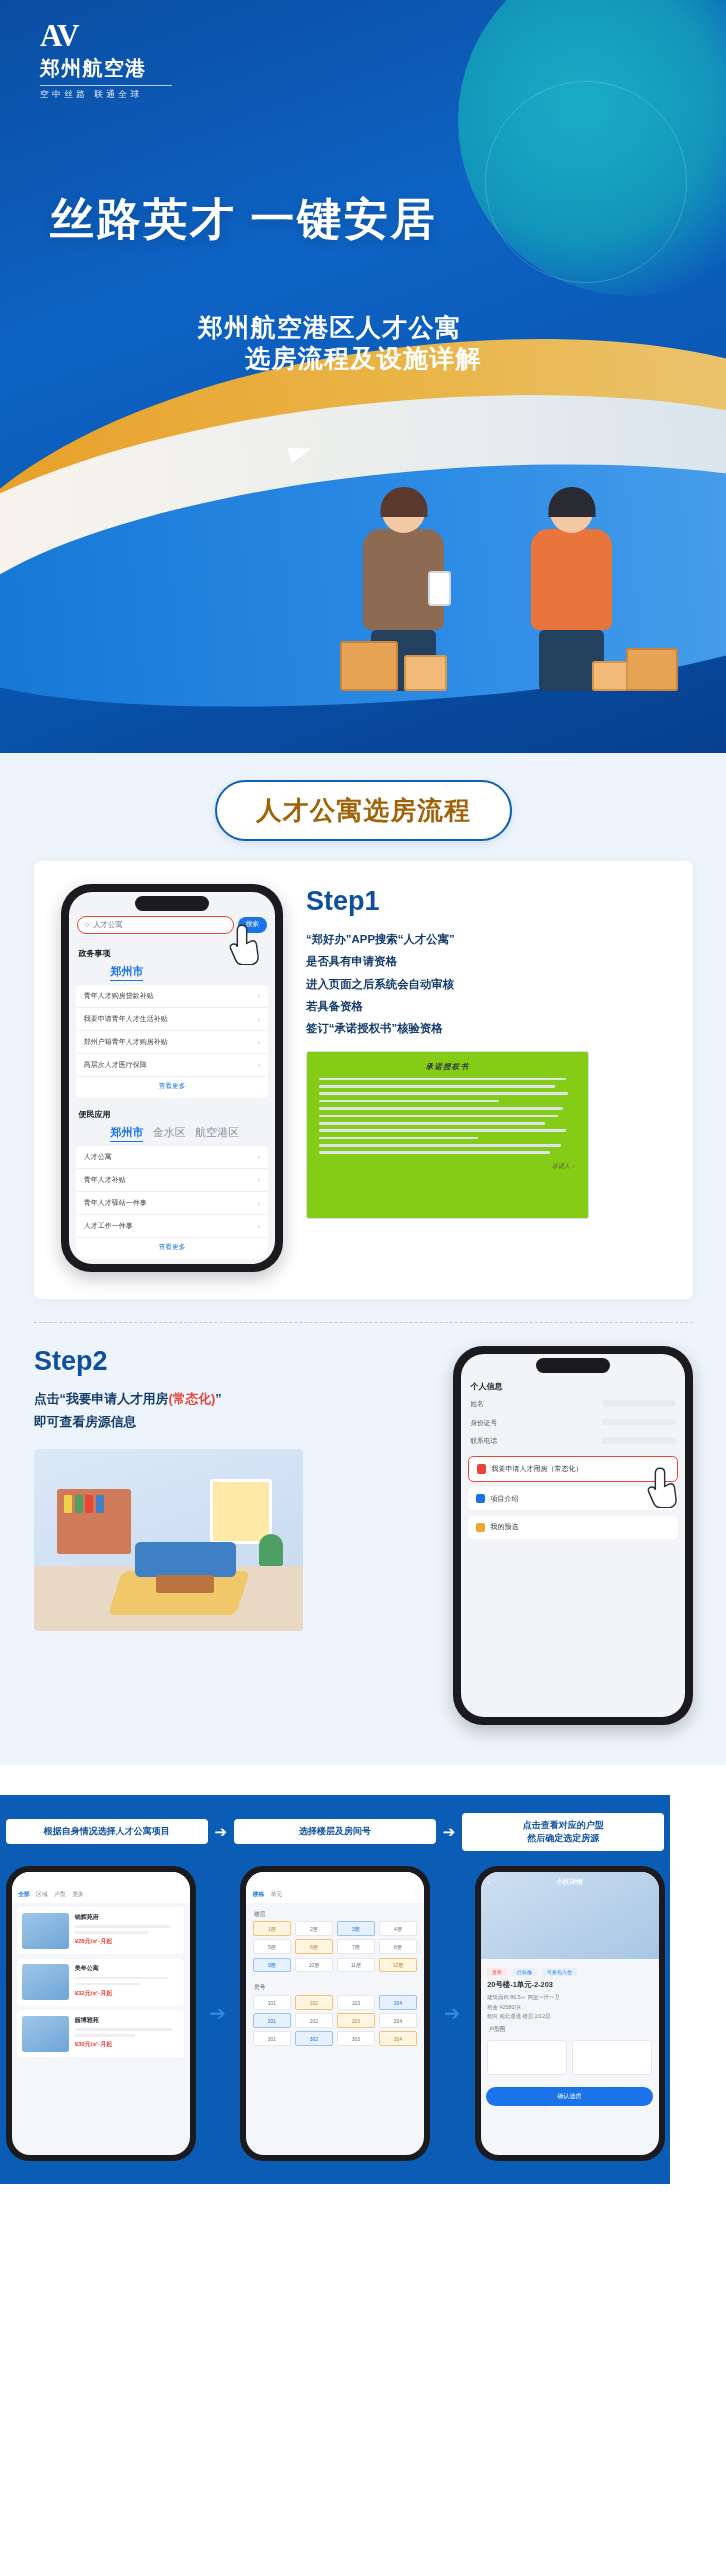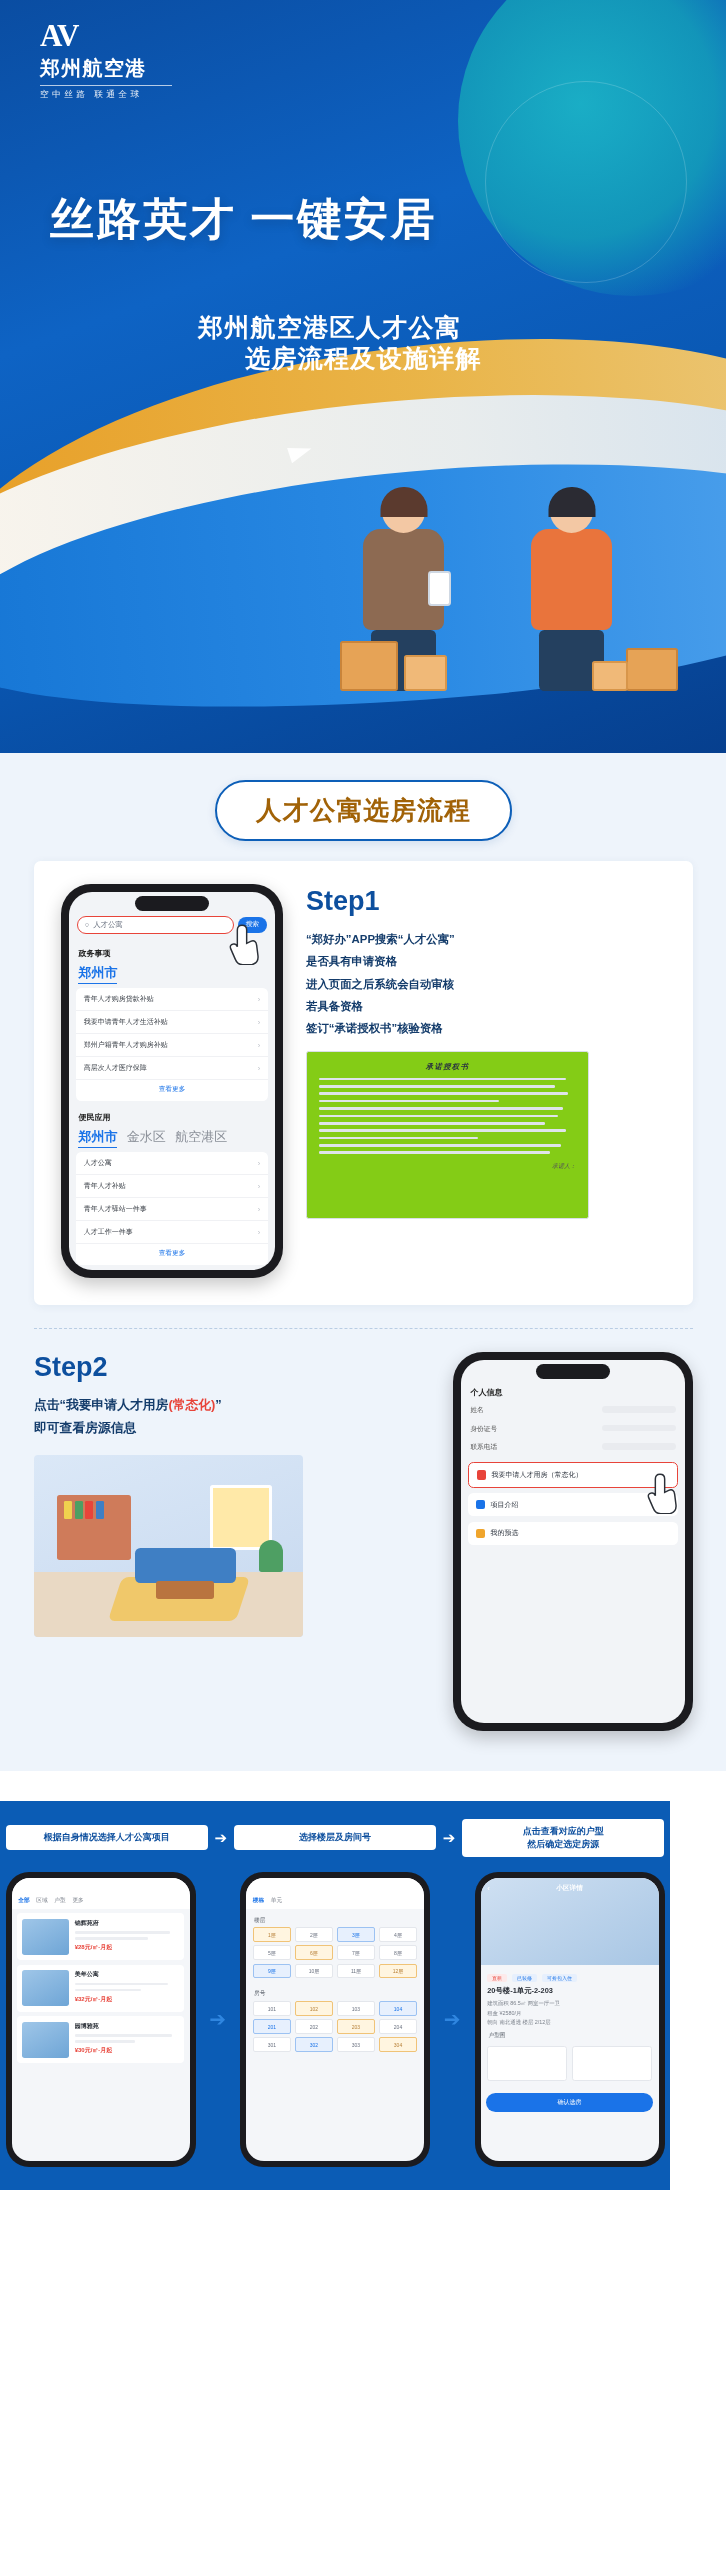--- a/index.html
+++ b/index.html
@@ -146,7 +146,7 @@
     padding: 3.4px 8px; border-radius: 9.4px; white-space: nowrap;
   }
   .sec-title { font-size: 8px; font-weight: bold; color: #222; padding: 5.4px 9.4px 2.7px; }
-  .tabs-row { display: flex; gap: 9.4px; padding: 2.7px 9.4px 4px; font-size: 13px; color: #8a8f98; }
+  .tabs-row { display: flex; gap: 9.4px; padding: 2.7px 9.4px 4px; font-size: 11px; color: #8a8f98; margin-left: 32px; }
   .tabs-row .on { color: #1a73e8; font-weight: bold; border-bottom: 1.3px solid #1a73e8; padding-bottom: 1.3px; }
   .list { background: #fff; margin: 0 6.7px 5.4px; border-radius: 5.4px; }
   .list-item {

